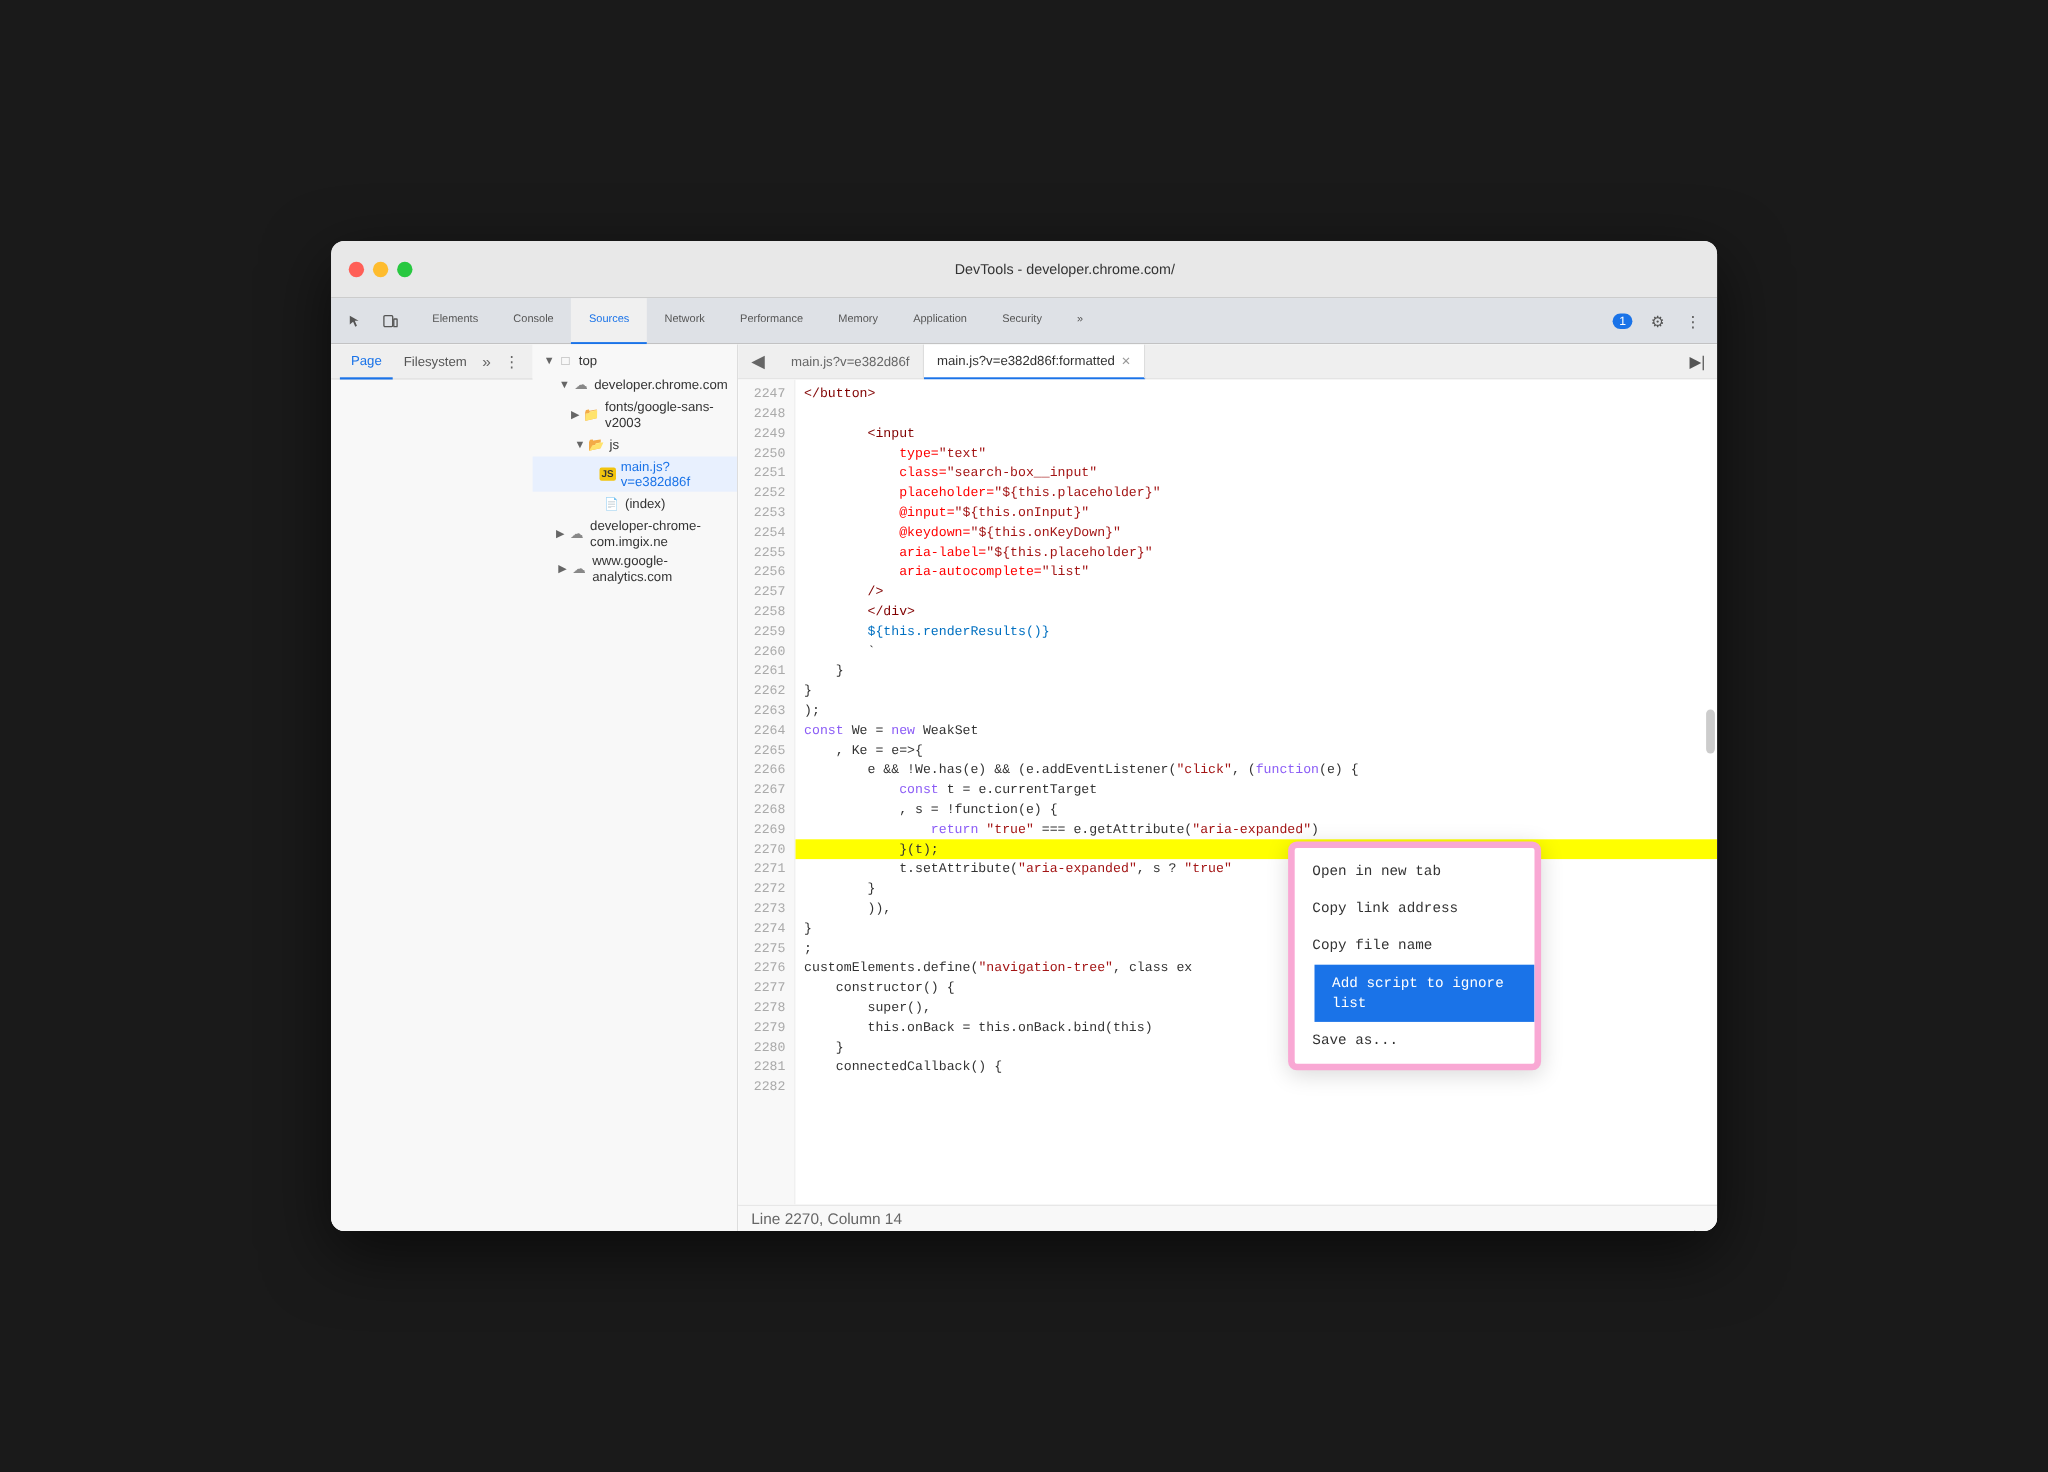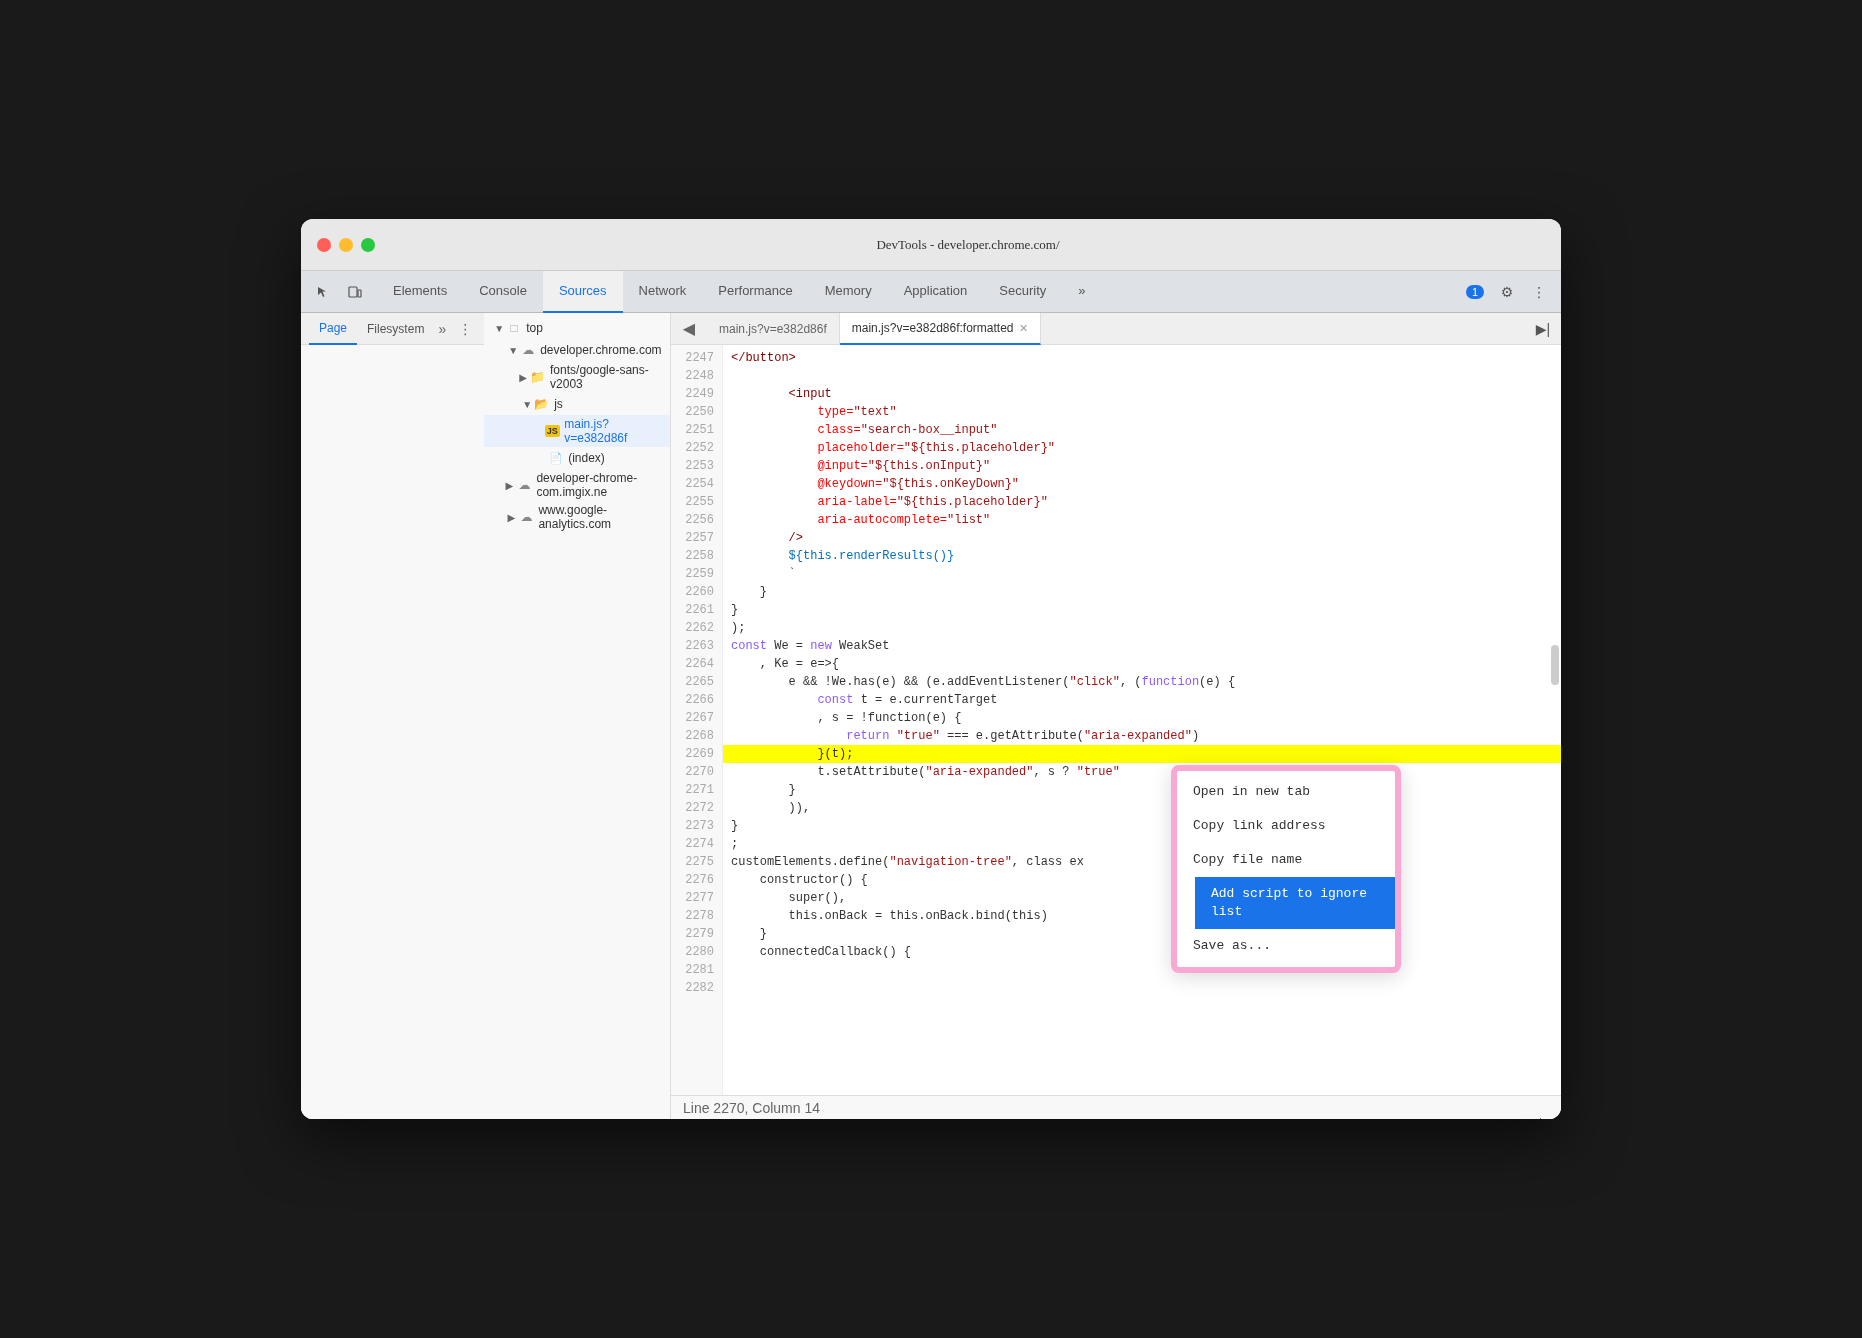--- a/index.html
+++ b/index.html
@@ -50,7 +50,6 @@
       font-size: 13px;
       color: #333;
       font-weight: 500;
-      font-family: Liberation Serif, serif;
     }
     
     .tab-bar {

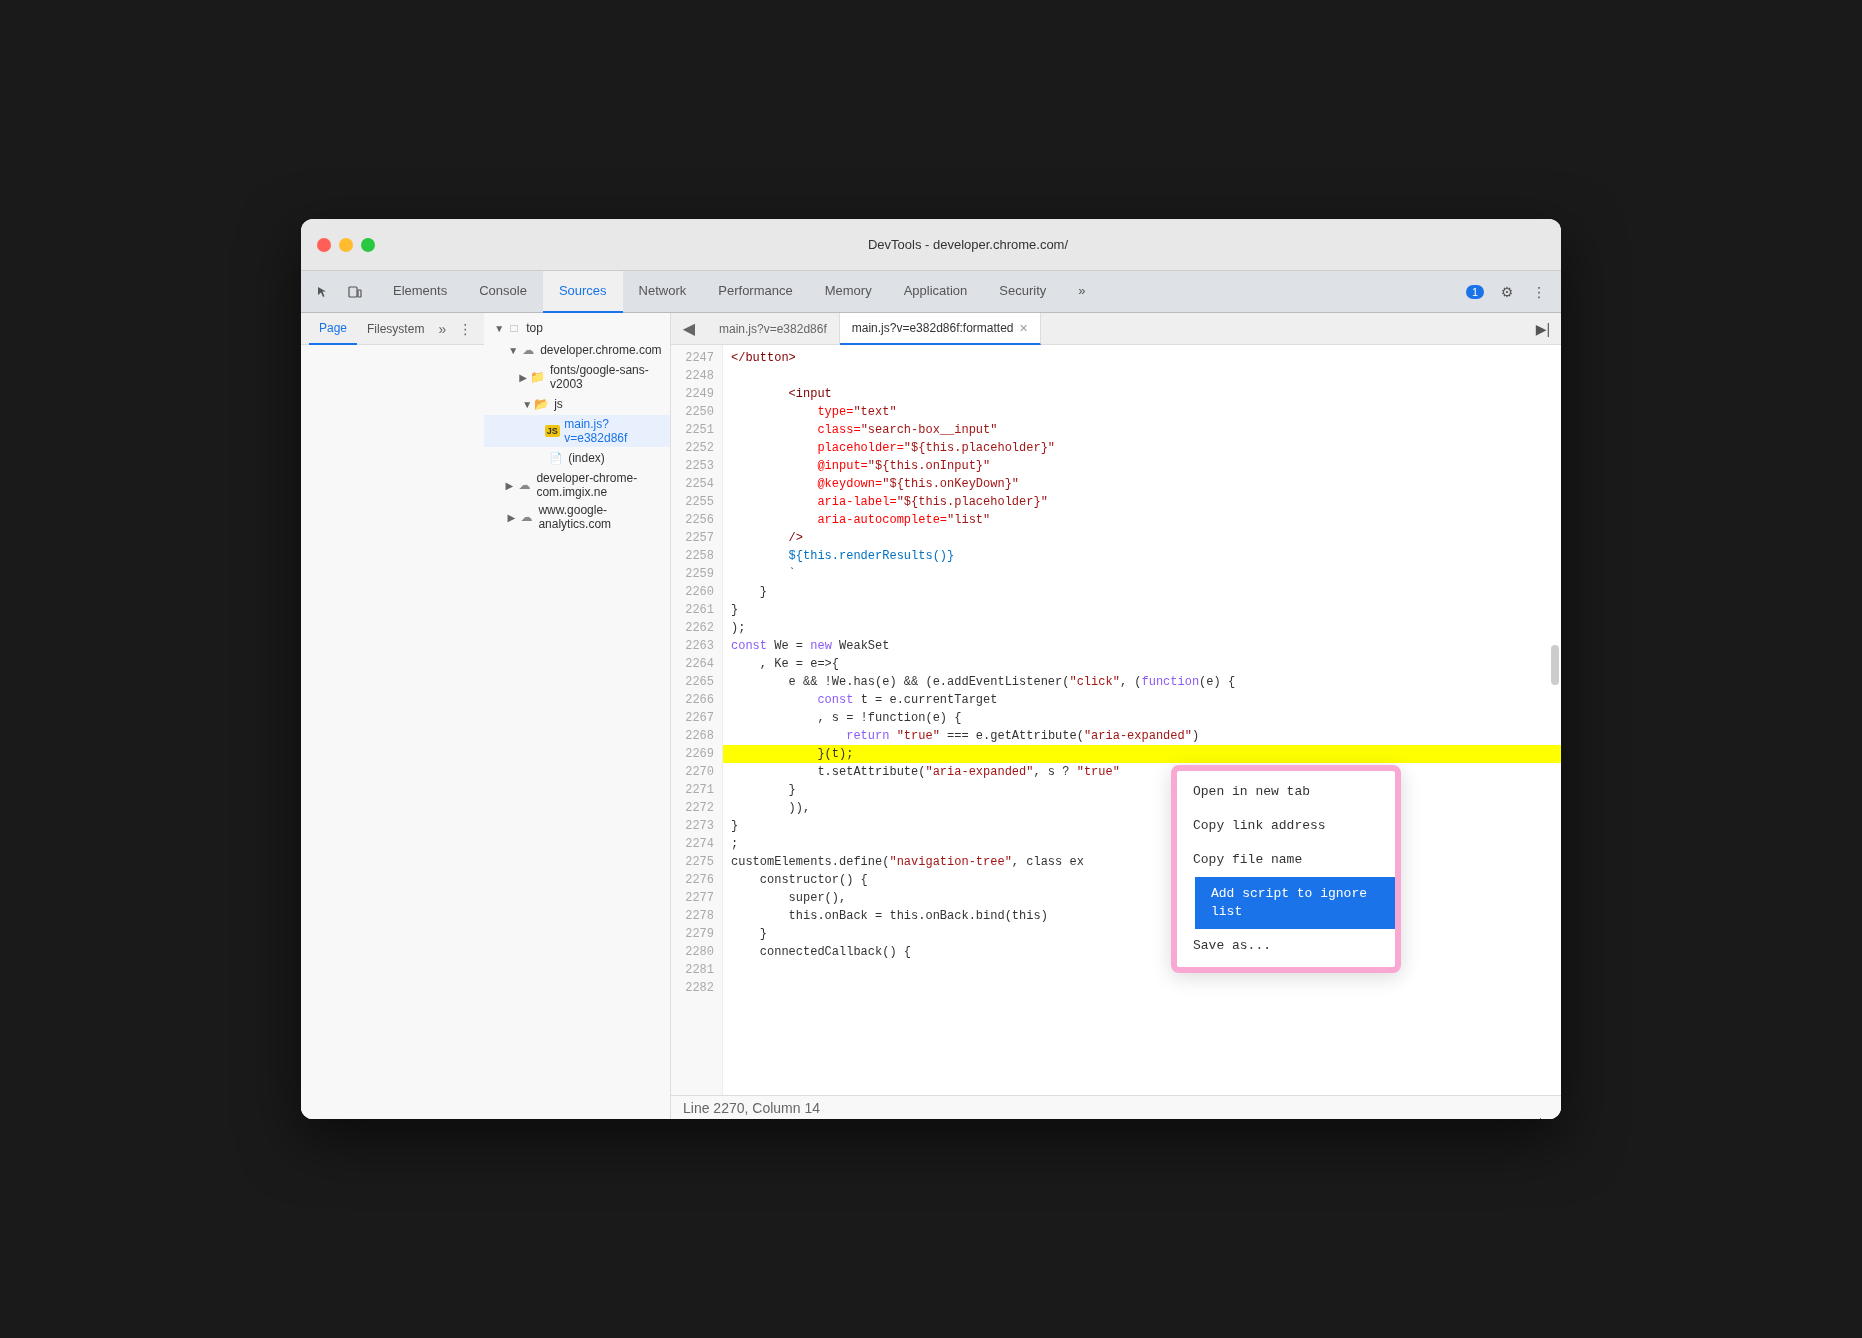--- a/index.html
+++ b/index.html
@@ -89,7 +89,7 @@
       height: 42px;
       display: flex;
       align-items: center;
-      font-size: 13px;
+      font-size: 10px;
       color: #555;
       cursor: pointer;
       border-bottom: 2px solid transparent;

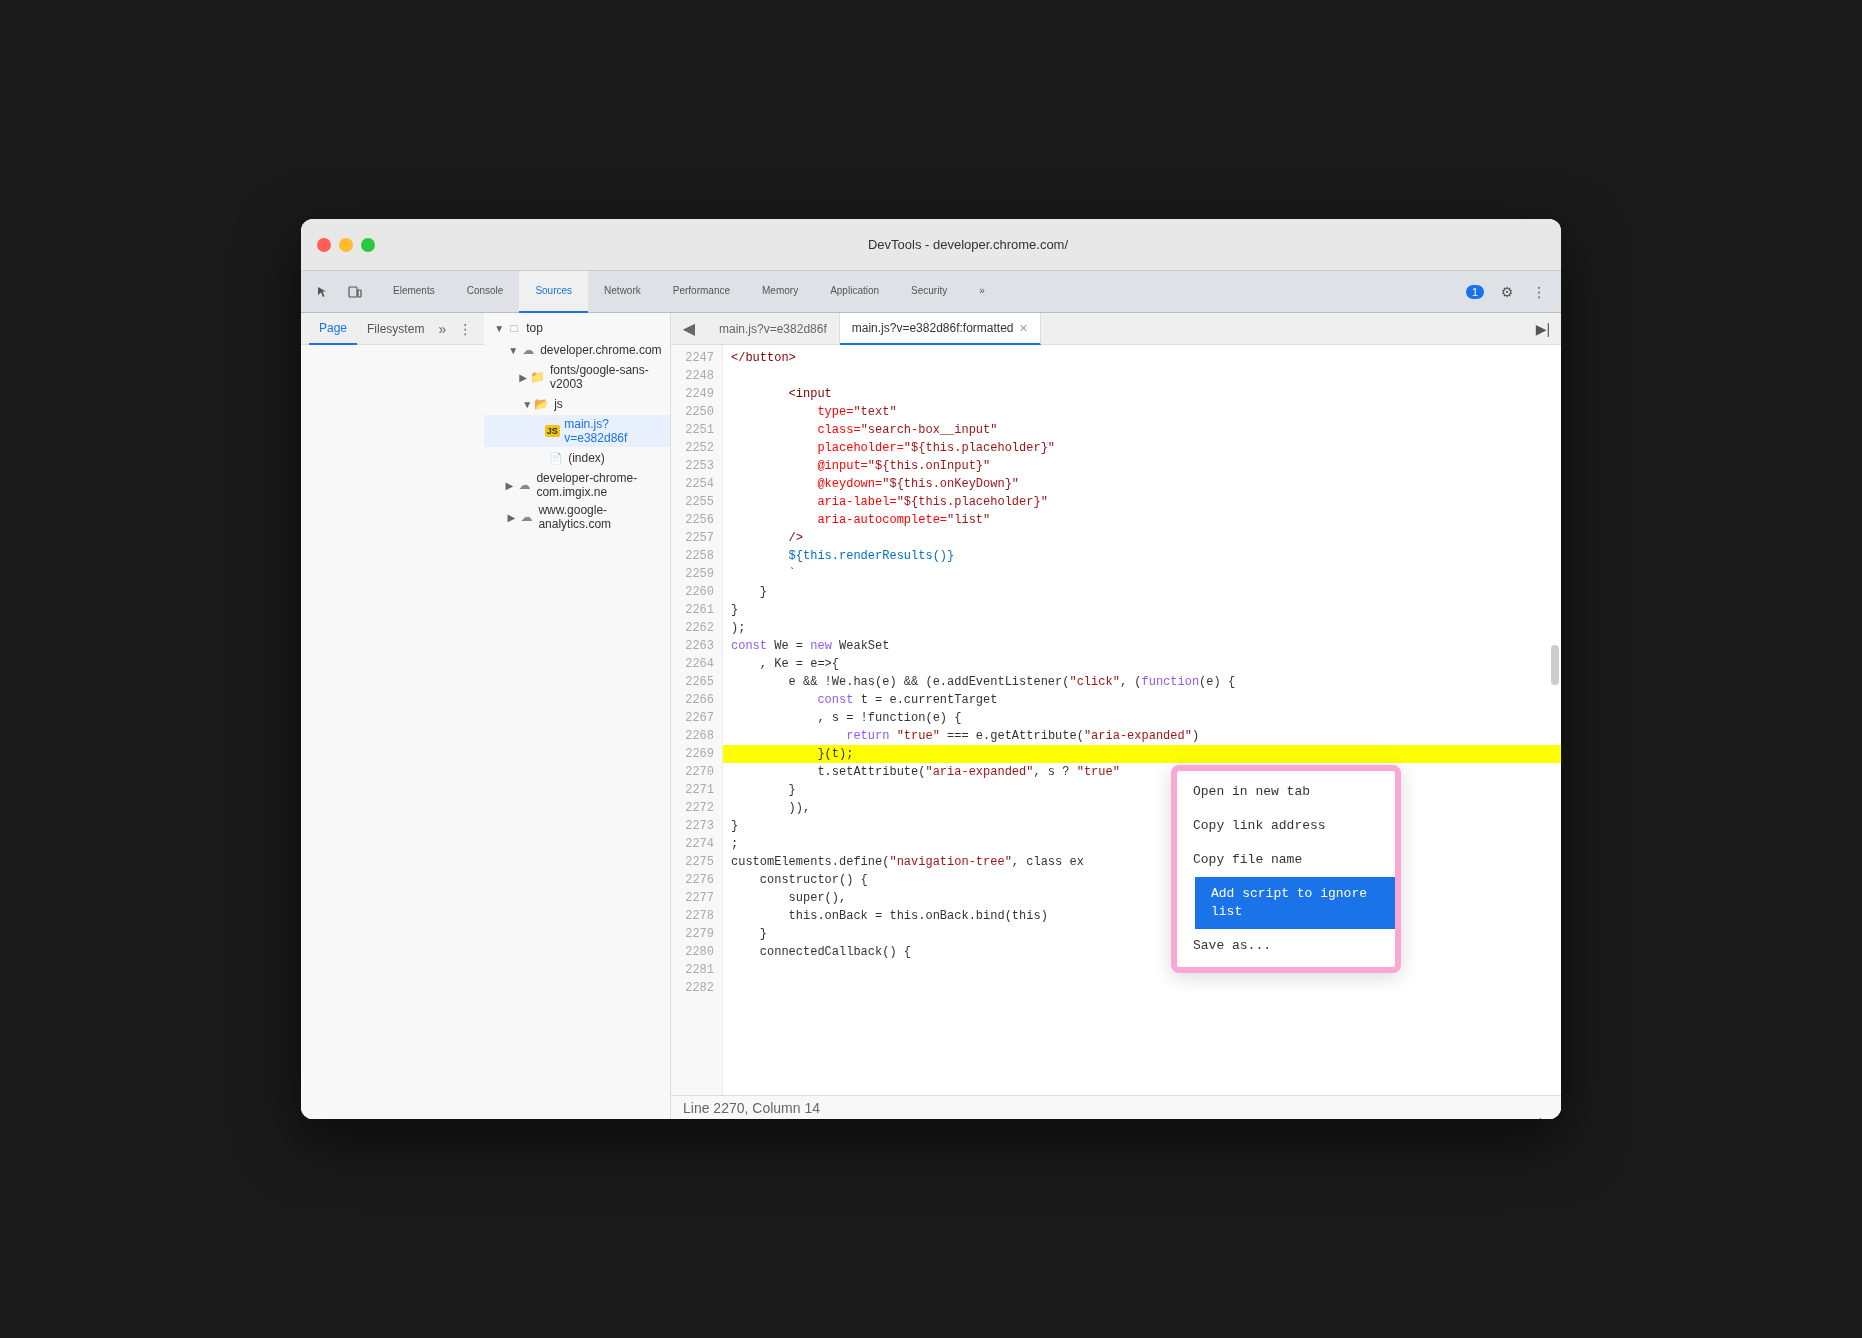--- a/index.html
+++ b/index.html
@@ -577,6 +577,7 @@
           <div class="code-line"><span class="attr">            aria-label=</span><span class="str">"${this.placeholder}"</span></div>
           <div class="code-line"><span class="attr">            aria-autocomplete=</span><span class="str">"list"</span></div>
           <div class="code-line"><span class="tag">        /&gt;</span></div>
+          <div class="code-line"><span class="tag">        &lt;/div&gt;</span></div>
           <div class="code-line"><span class="plain">        </span><span class="tmpl">${this.renderResults()}</span></div>
           <div class="code-line"><span class="plain">        `</span></div>
           <div class="code-line"><span class="plain">    }</span></div>

